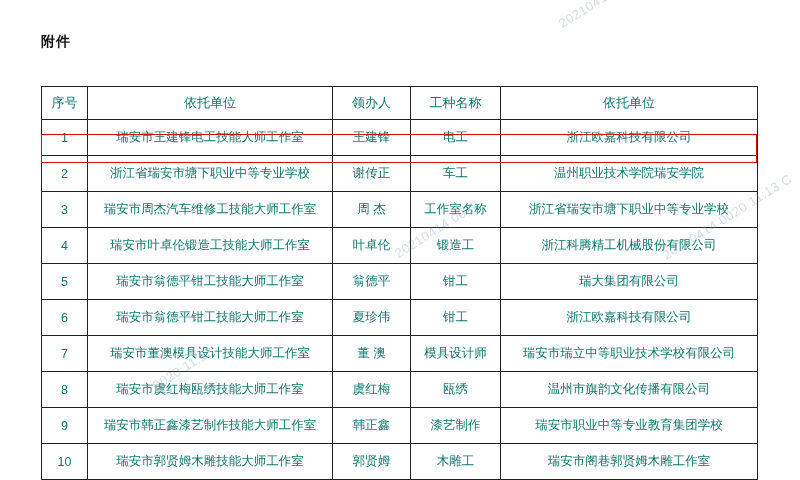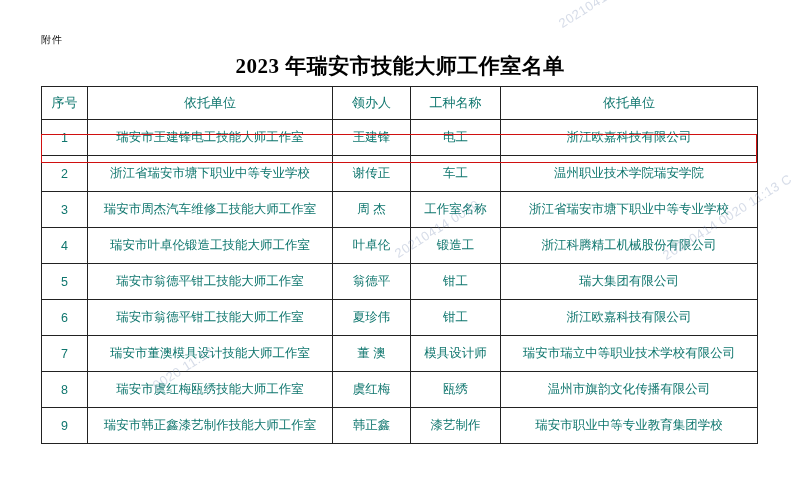--- a/index.html
+++ b/index.html
@@ -26,10 +26,11 @@
     position: absolute;
     left: 41px;
     top: 33px;
-    font-size: 10px;
+    font-size: 14px;
     letter-spacing: 1px;
     color: #111;
     font-family: "Liberation Sans", "DejaVu Sans", sans-serif;
+    font-weight: bold;
   }
   .doc-title {
     position: absolute;

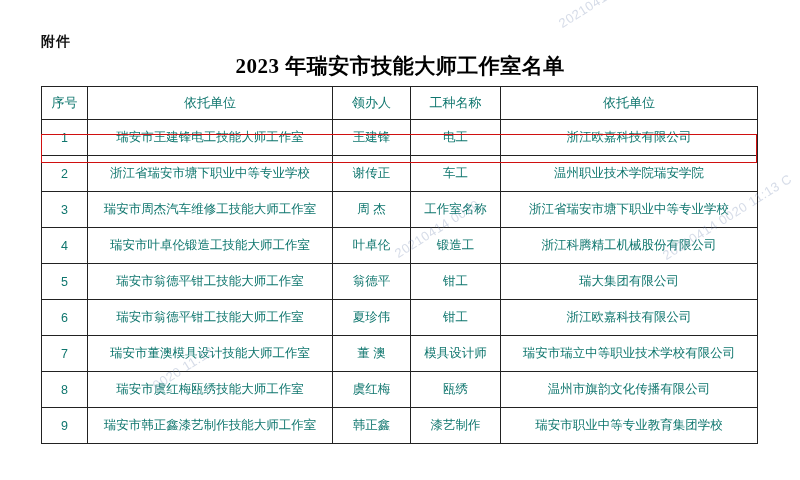--- a/index.html
+++ b/index.html
@@ -111,7 +111,6 @@
 
   <div class="attachment-label">附件</div>
 
-  <div class="doc-title">2023 年瑞安市技能大师工作室名单</div>
 
   <table class="main-table">
     <colgroup>

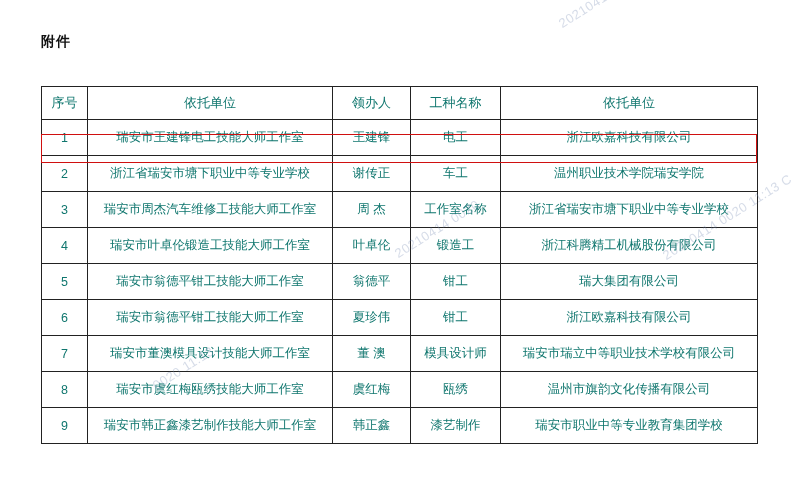--- a/index.html
+++ b/index.html
@@ -193,6 +193,13 @@
         <td>漆艺制作</td>
         <td>瑞安市职业中等专业教育集团学校</td>
       </tr>
+      <tr>
+        <td>10</td>
+        <td>瑞安市郭贤姆木雕技能大师工作室</td>
+        <td>郭贤姆</td>
+        <td>木雕工</td>
+        <td>瑞安市阁巷郭贤姆木雕工作室</td>
+      </tr>
     </tbody>
   </table>
 

